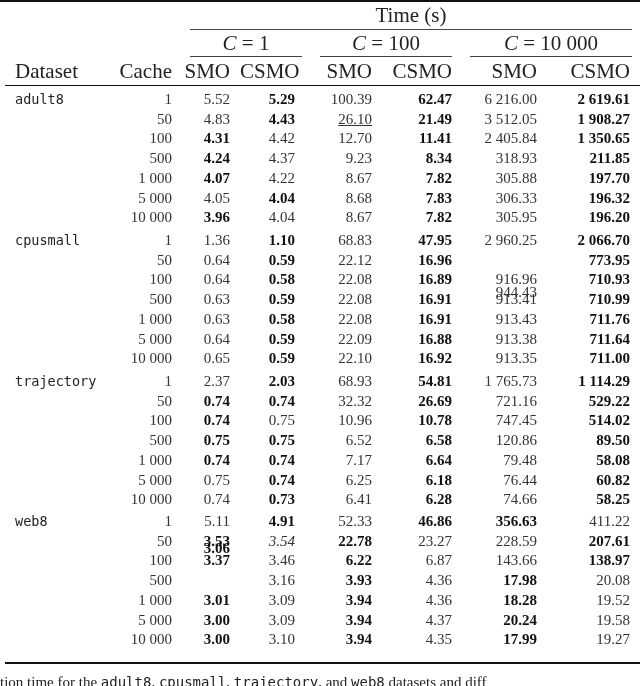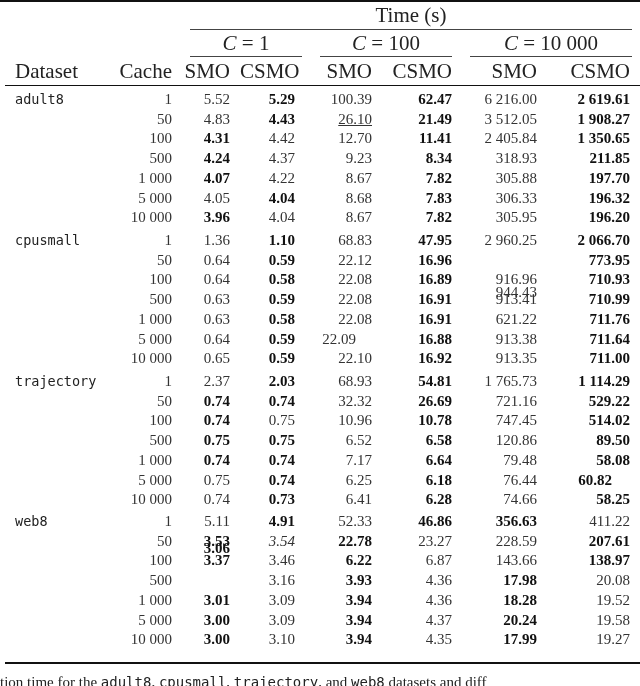--- a/index.html
+++ b/index.html
@@ -159,7 +159,7 @@
         <div class="txt num rgt b" style="left: 240px; width: 55px; top: 310px;">0.58</div>
         <div class="txt num rgt" style="left: 320px; width: 52px; top: 310px;">22.08</div>
         <div class="txt num rgt b" style="left: 390px; width: 62px; top: 310px;">16.91</div>
-        <div class="txt num rgt" style="left: 470px; width: 67px; top: 310px;">621.22</div>
+        <div class="txt num rgt" style="left: 470px; width: 67px; top: 310px;">913.43</div>
         <div class="txt num rgt b" style="left: 560px; width: 70px; top: 310px;">711.76</div>
       </div>
       <div>

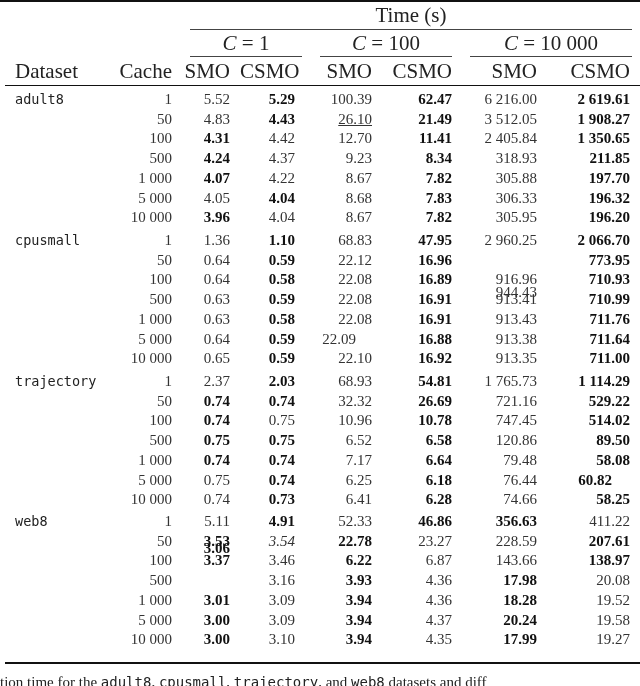--- a/index.html
+++ b/index.html
@@ -166,7 +166,7 @@
         <div class="txt num rgt" style="left: 110px; top: 330px; width: 62px;">5 000</div>
         <div class="txt num rgt" style="left: 180px; width: 50px; top: 330px;">0.64</div>
         <div class="txt num rgt b" style="left: 240px; width: 55px; top: 330px;">0.59</div>
-        <div class="txt num rgt" style="left: 304px; width: 52px; top: 330px;">22.09</div>
+        <div class="txt num rgt" style="left: 320px; width: 52px; top: 330px;">22.09</div>
         <div class="txt num rgt b" style="left: 390px; width: 62px; top: 330px;">16.88</div>
         <div class="txt num rgt" style="left: 470px; width: 67px; top: 330px;">913.38</div>
         <div class="txt num rgt b" style="left: 560px; width: 70px; top: 330px;">711.64</div>

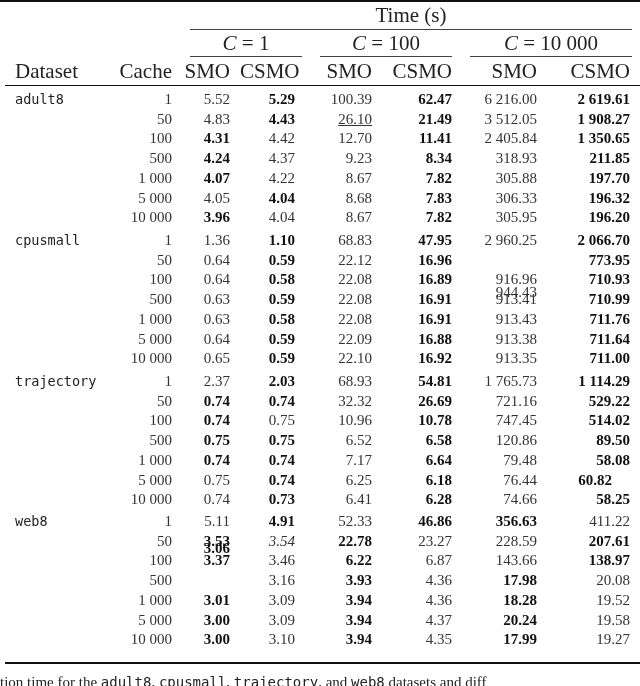--- a/index.html
+++ b/index.html
@@ -233,7 +233,7 @@
         <div class="txt num rgt" style="left: 320px; width: 52px; top: 471px;">6.25</div>
         <div class="txt num rgt b" style="left: 390px; width: 62px; top: 471px;">6.18</div>
         <div class="txt num rgt" style="left: 470px; width: 67px; top: 471px;">76.44</div>
-        <div class="txt num rgt b" style="left: 560px; width: 70px; top: 471px; text-align: center;">60.82</div>
+        <div class="txt num rgt b" style="left: 560px; width: 70px; top: 471px;">60.82</div>
       </div>
       <div>
         <div class="txt num rgt" style="left: 110px; top: 490px; width: 62px;">10 000</div>

